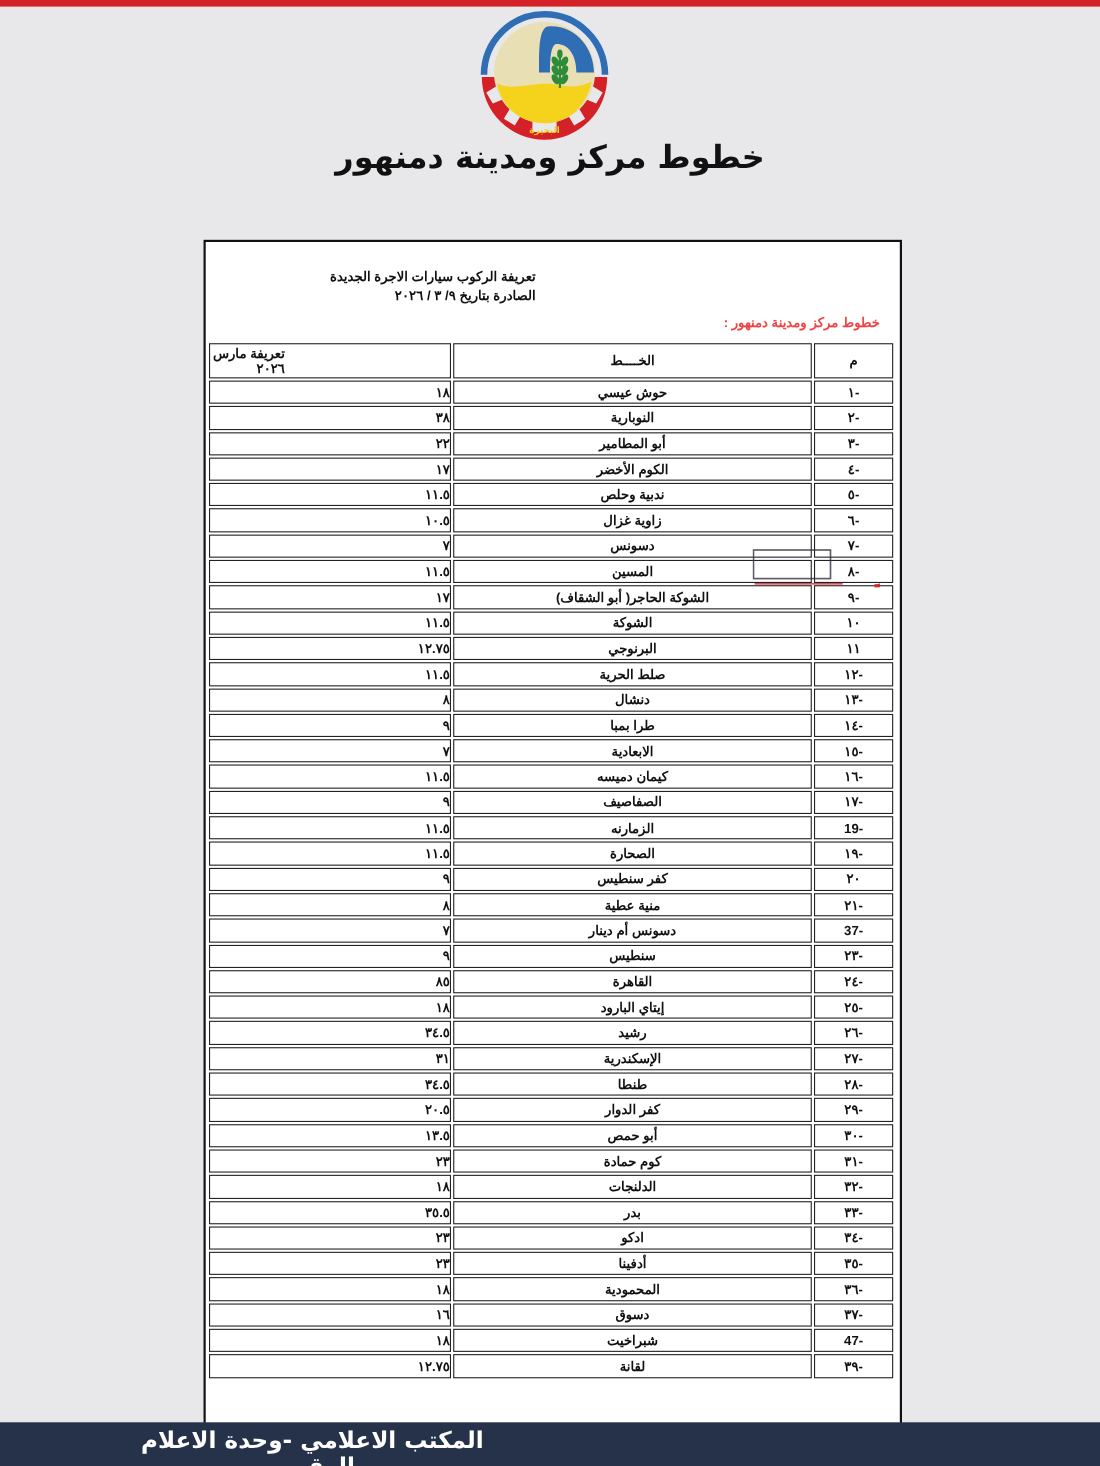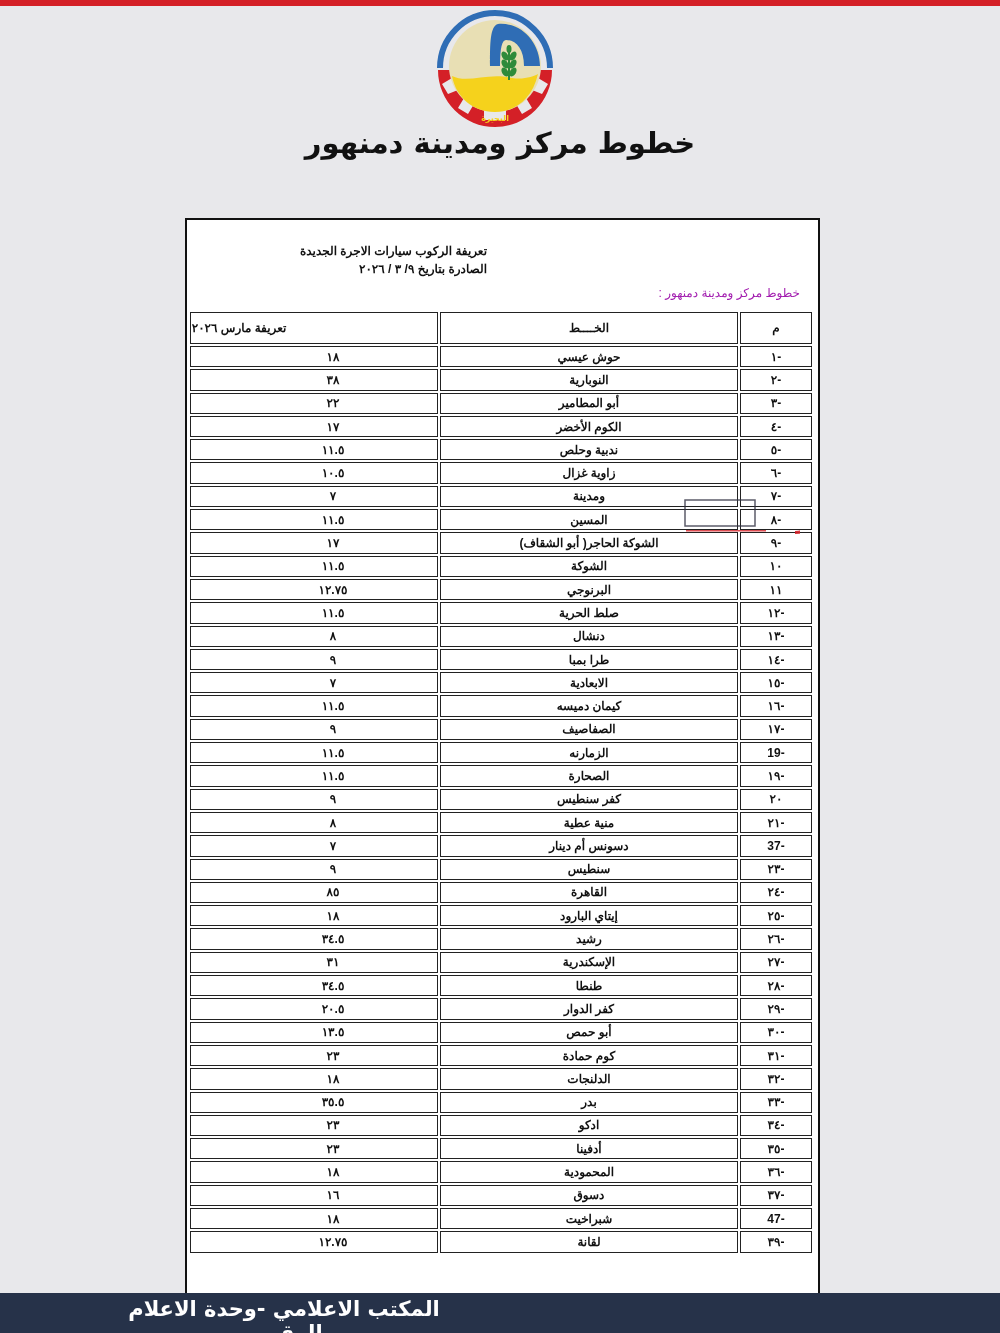--- a/index.html
+++ b/index.html
@@ -25,7 +25,7 @@
   }
   .doc-subheading {
     position:absolute; top:66px; right:18px; direction:rtl; text-align:right;
-    font-family:"Liberation Sans", sans-serif; font-weight:normal; font-size:12px; color:#a21caf;
+    font-family:"Liberation Sans", sans-serif; font-weight:bold; font-size:12px; color:#ef4444;
   }
   table.fares {
     position:absolute; left:1px; top:90px; width:626px;

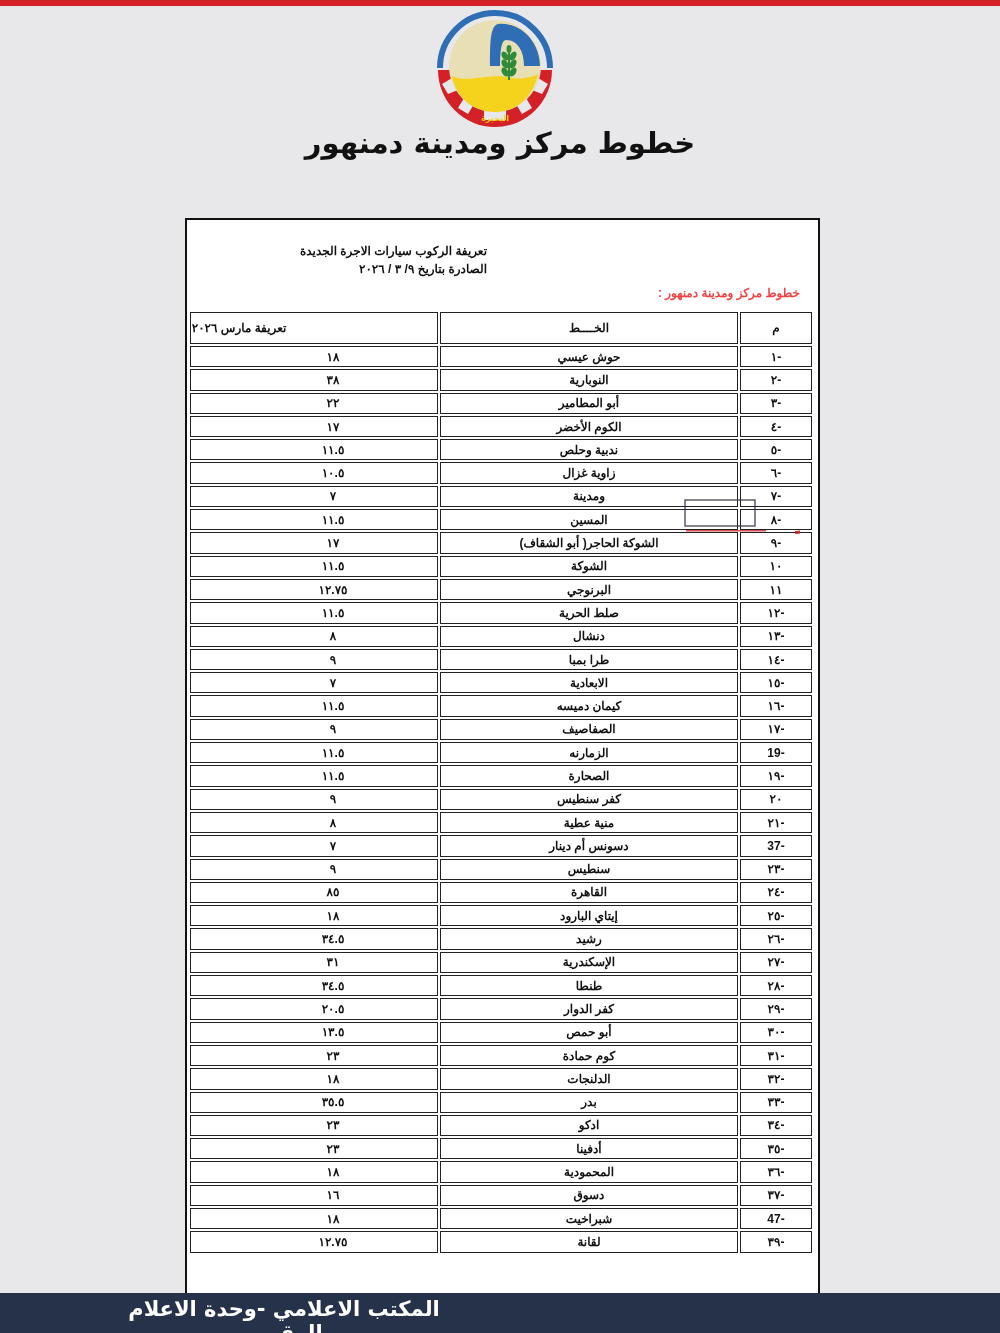--- a/index.html
+++ b/index.html
@@ -38,7 +38,7 @@
   }
   table.fares th { height:32px; font-weight:bold; }
   .col-num { width:72px; text-align:center; }
-  .col-line { width:298px; text-align:center; }
+  .col-line { width:326px; text-align:center; }
   .col-fare { text-align:center; padding-left:38px !important; }
   th.col-fare { padding-right:150px !important; padding-left:0 !important; font-size:11px; }
   .watermark {

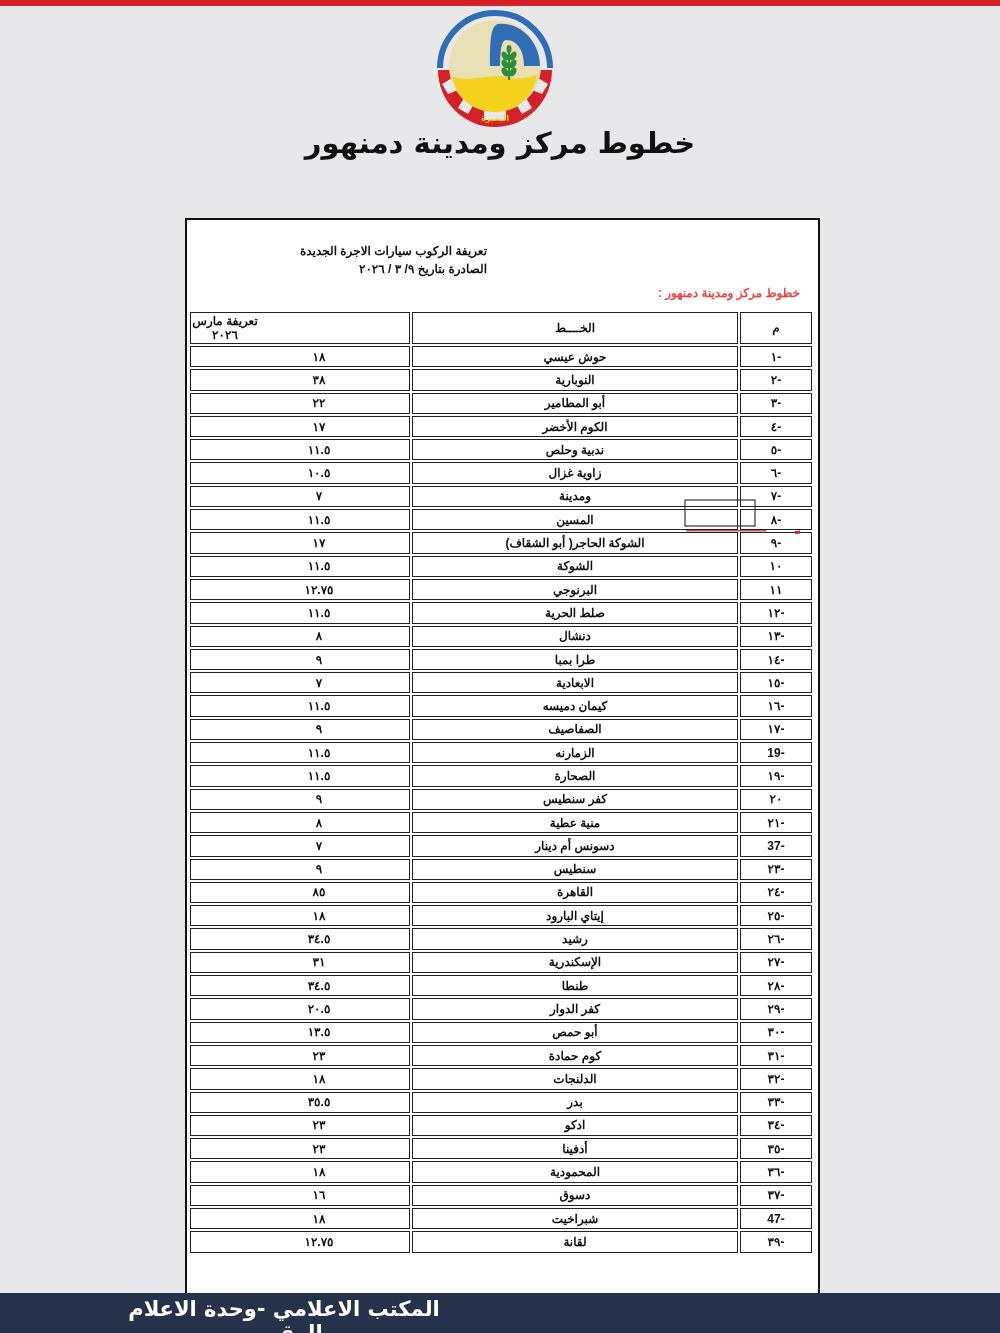--- a/index.html
+++ b/index.html
@@ -39,7 +39,7 @@
   table.fares th { height:32px; font-weight:bold; }
   .col-num { width:72px; text-align:center; }
   .col-line { width:326px; text-align:center; }
-  .col-fare { text-align:center; padding-left:38px !important; }
+  .col-fare { text-align:right; padding-left:38px !important; }
   th.col-fare { padding-right:150px !important; padding-left:0 !important; font-size:11px; }
   .watermark {
     position:absolute; left:684px; top:494px; width:116px; height:46px; pointer-events:none;

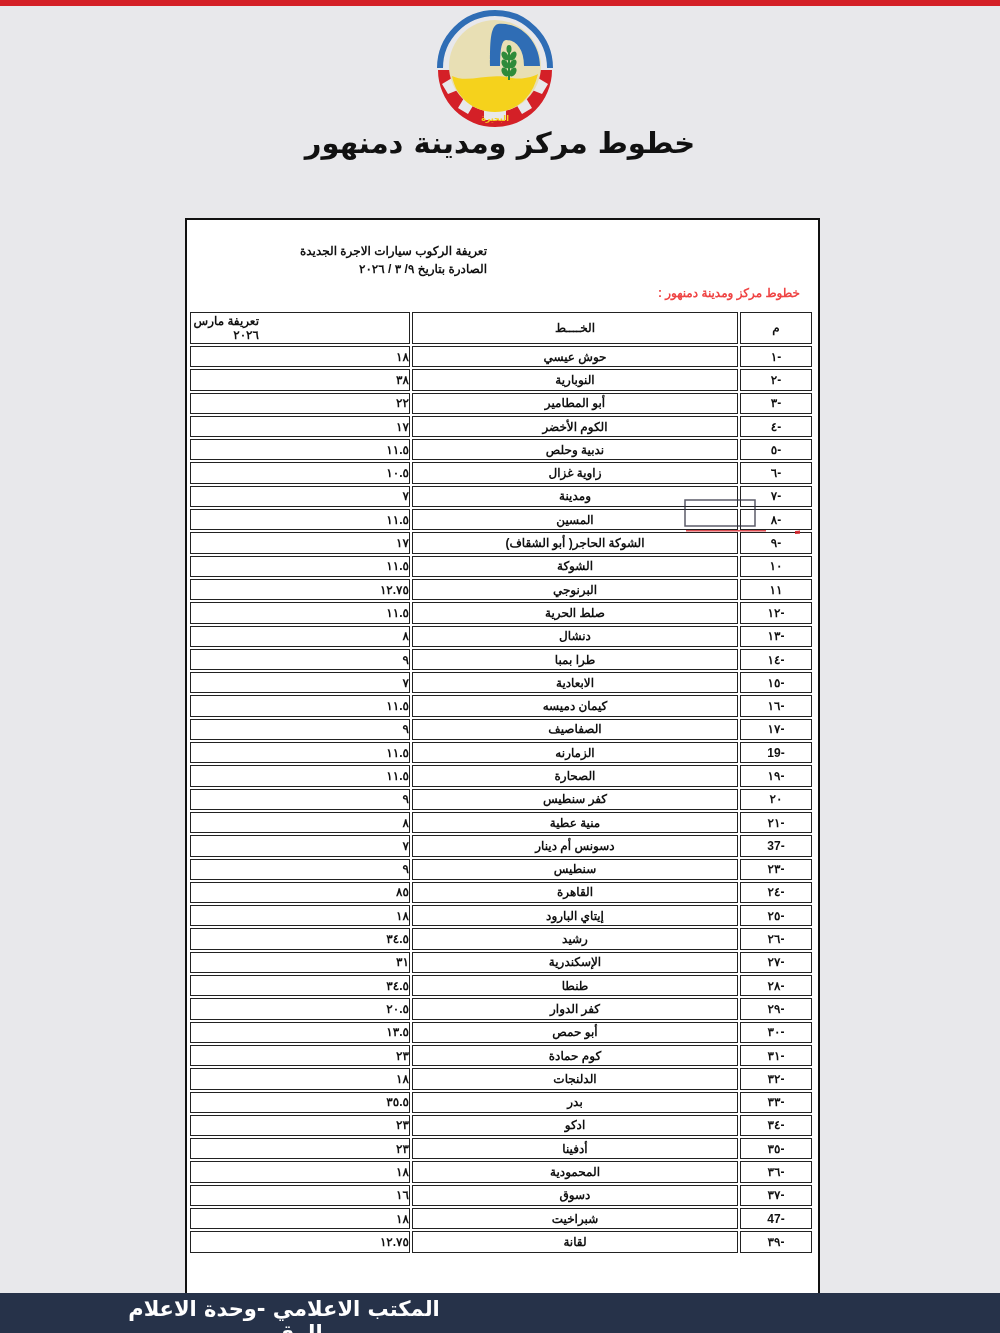--- a/index.html
+++ b/index.html
@@ -136,7 +136,7 @@
         </tr>
         <tr>
           <td class="col-num">-٧</td>
-          <td class="col-line">ومدينة</td>
+          <td class="col-line">دسونس</td>
           <td class="col-fare">٧</td>
         </tr>
         <tr>

